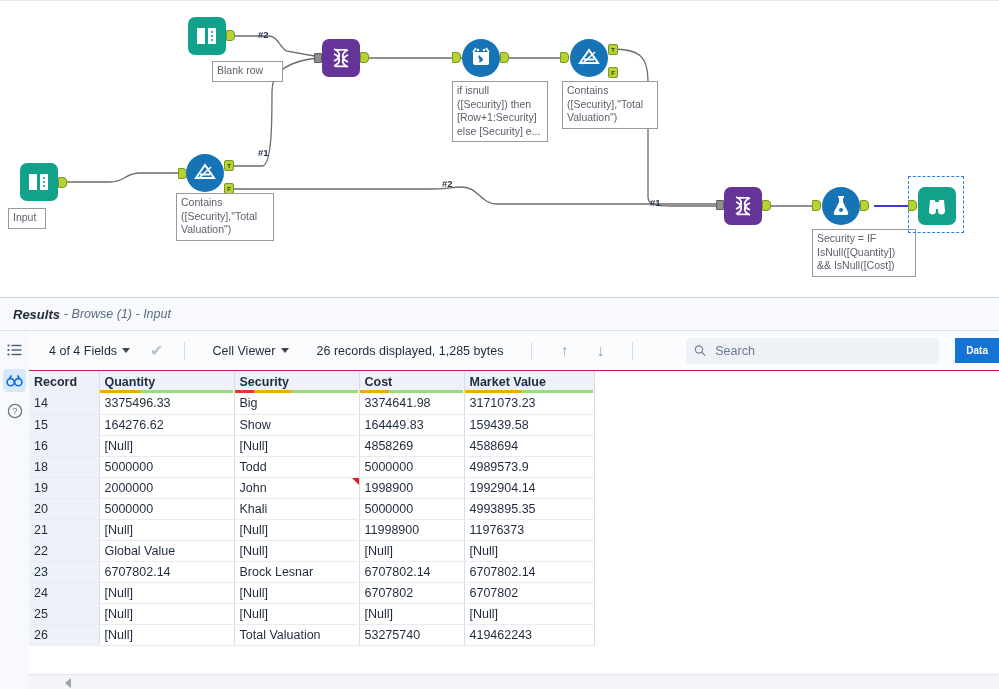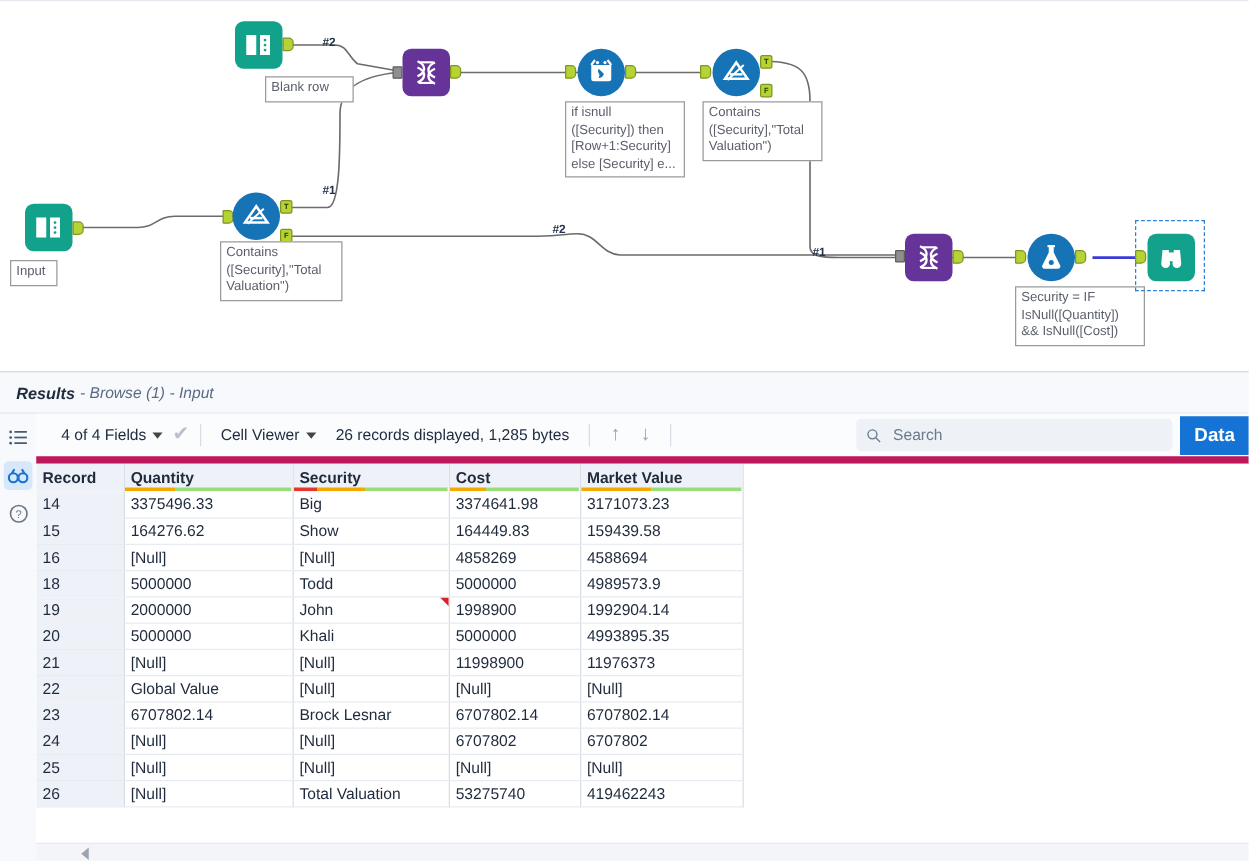--- a/index.html
+++ b/index.html
@@ -128,9 +128,9 @@
     height: 40px;
     background: #fbfcfe;
     display: flex; align-items: center;
-    border-bottom: 6px solid #be185d;
+    border-bottom: 1px solid #be185d;
     padding-left: 12px;
-    gap: 0px;
+    gap: 12px;
   }
   .tb-item {
     font-size: 12.5px; color: #1f2b3d;

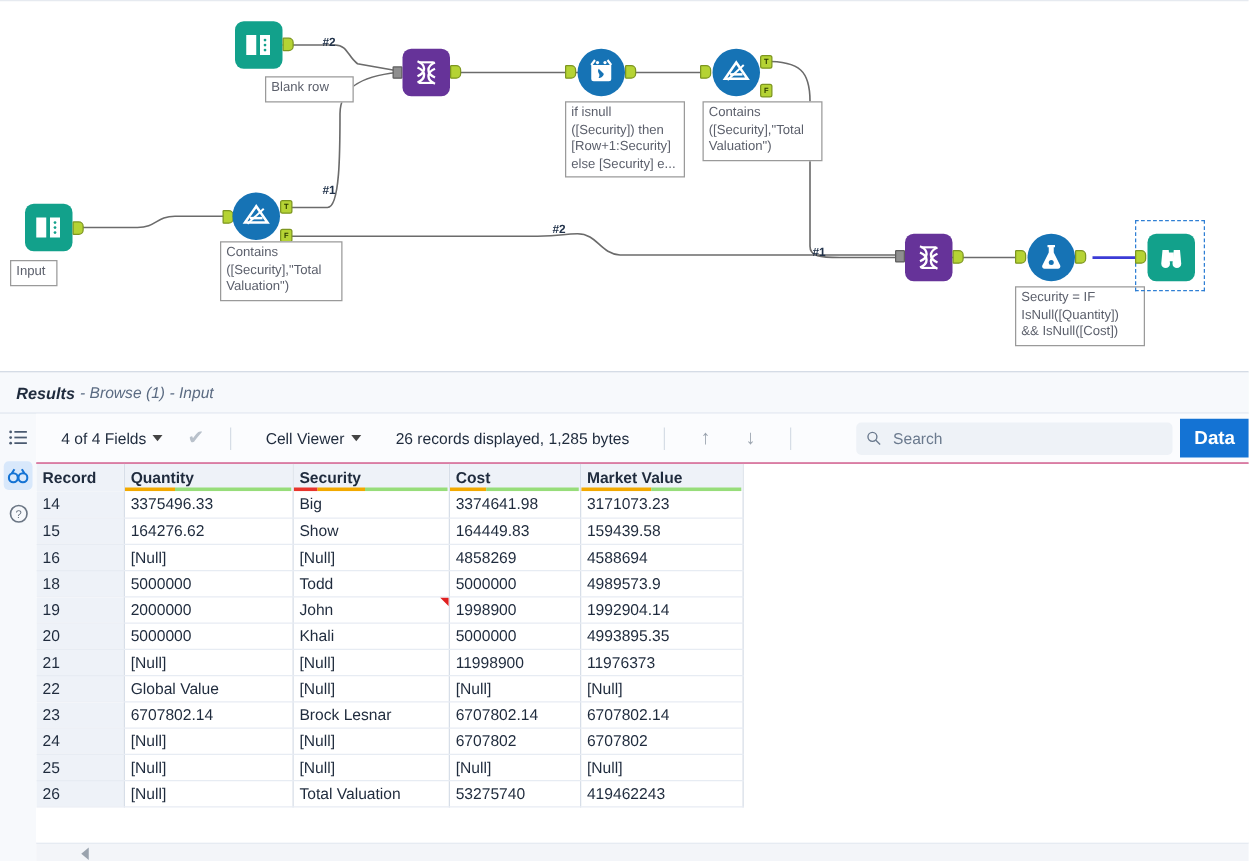--- a/index.html
+++ b/index.html
@@ -169,9 +169,9 @@
   #search-box input::placeholder { color: #6b7a8e; }
   #data-btn {
     background: #1473d4; color: #ffffff;
-    font-size: 15px; font-weight: bold;
+    font-size: 10px; font-weight: bold;
     padding: 7px 11px;
-    margin-left: 6px;
+    margin-left: 16px;
     border: none;
     font-family: "Liberation Sans", sans-serif;
   }

